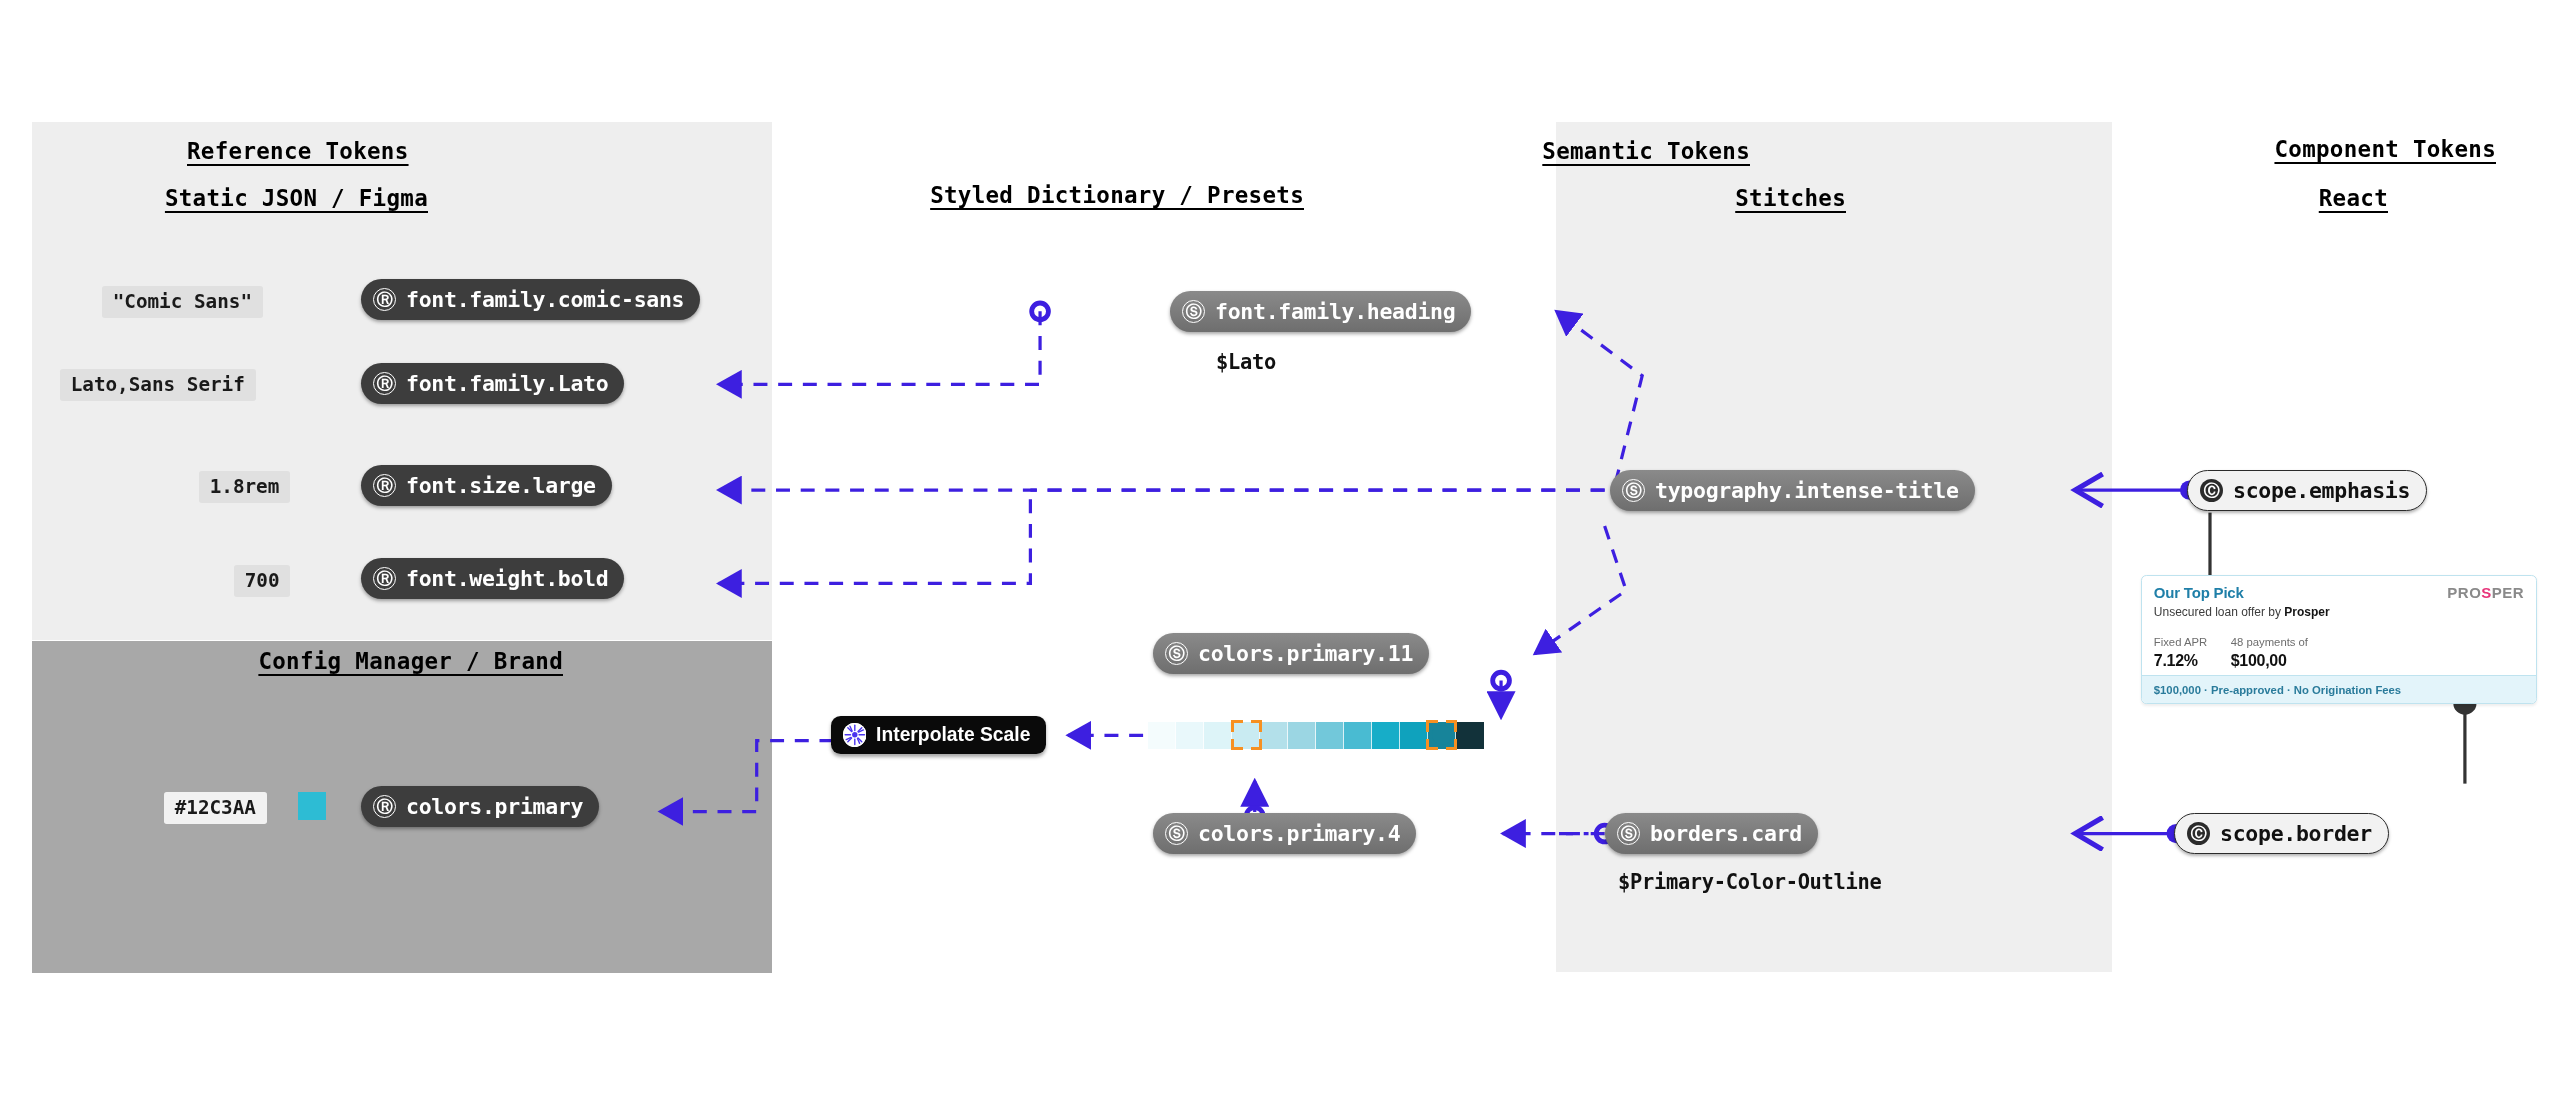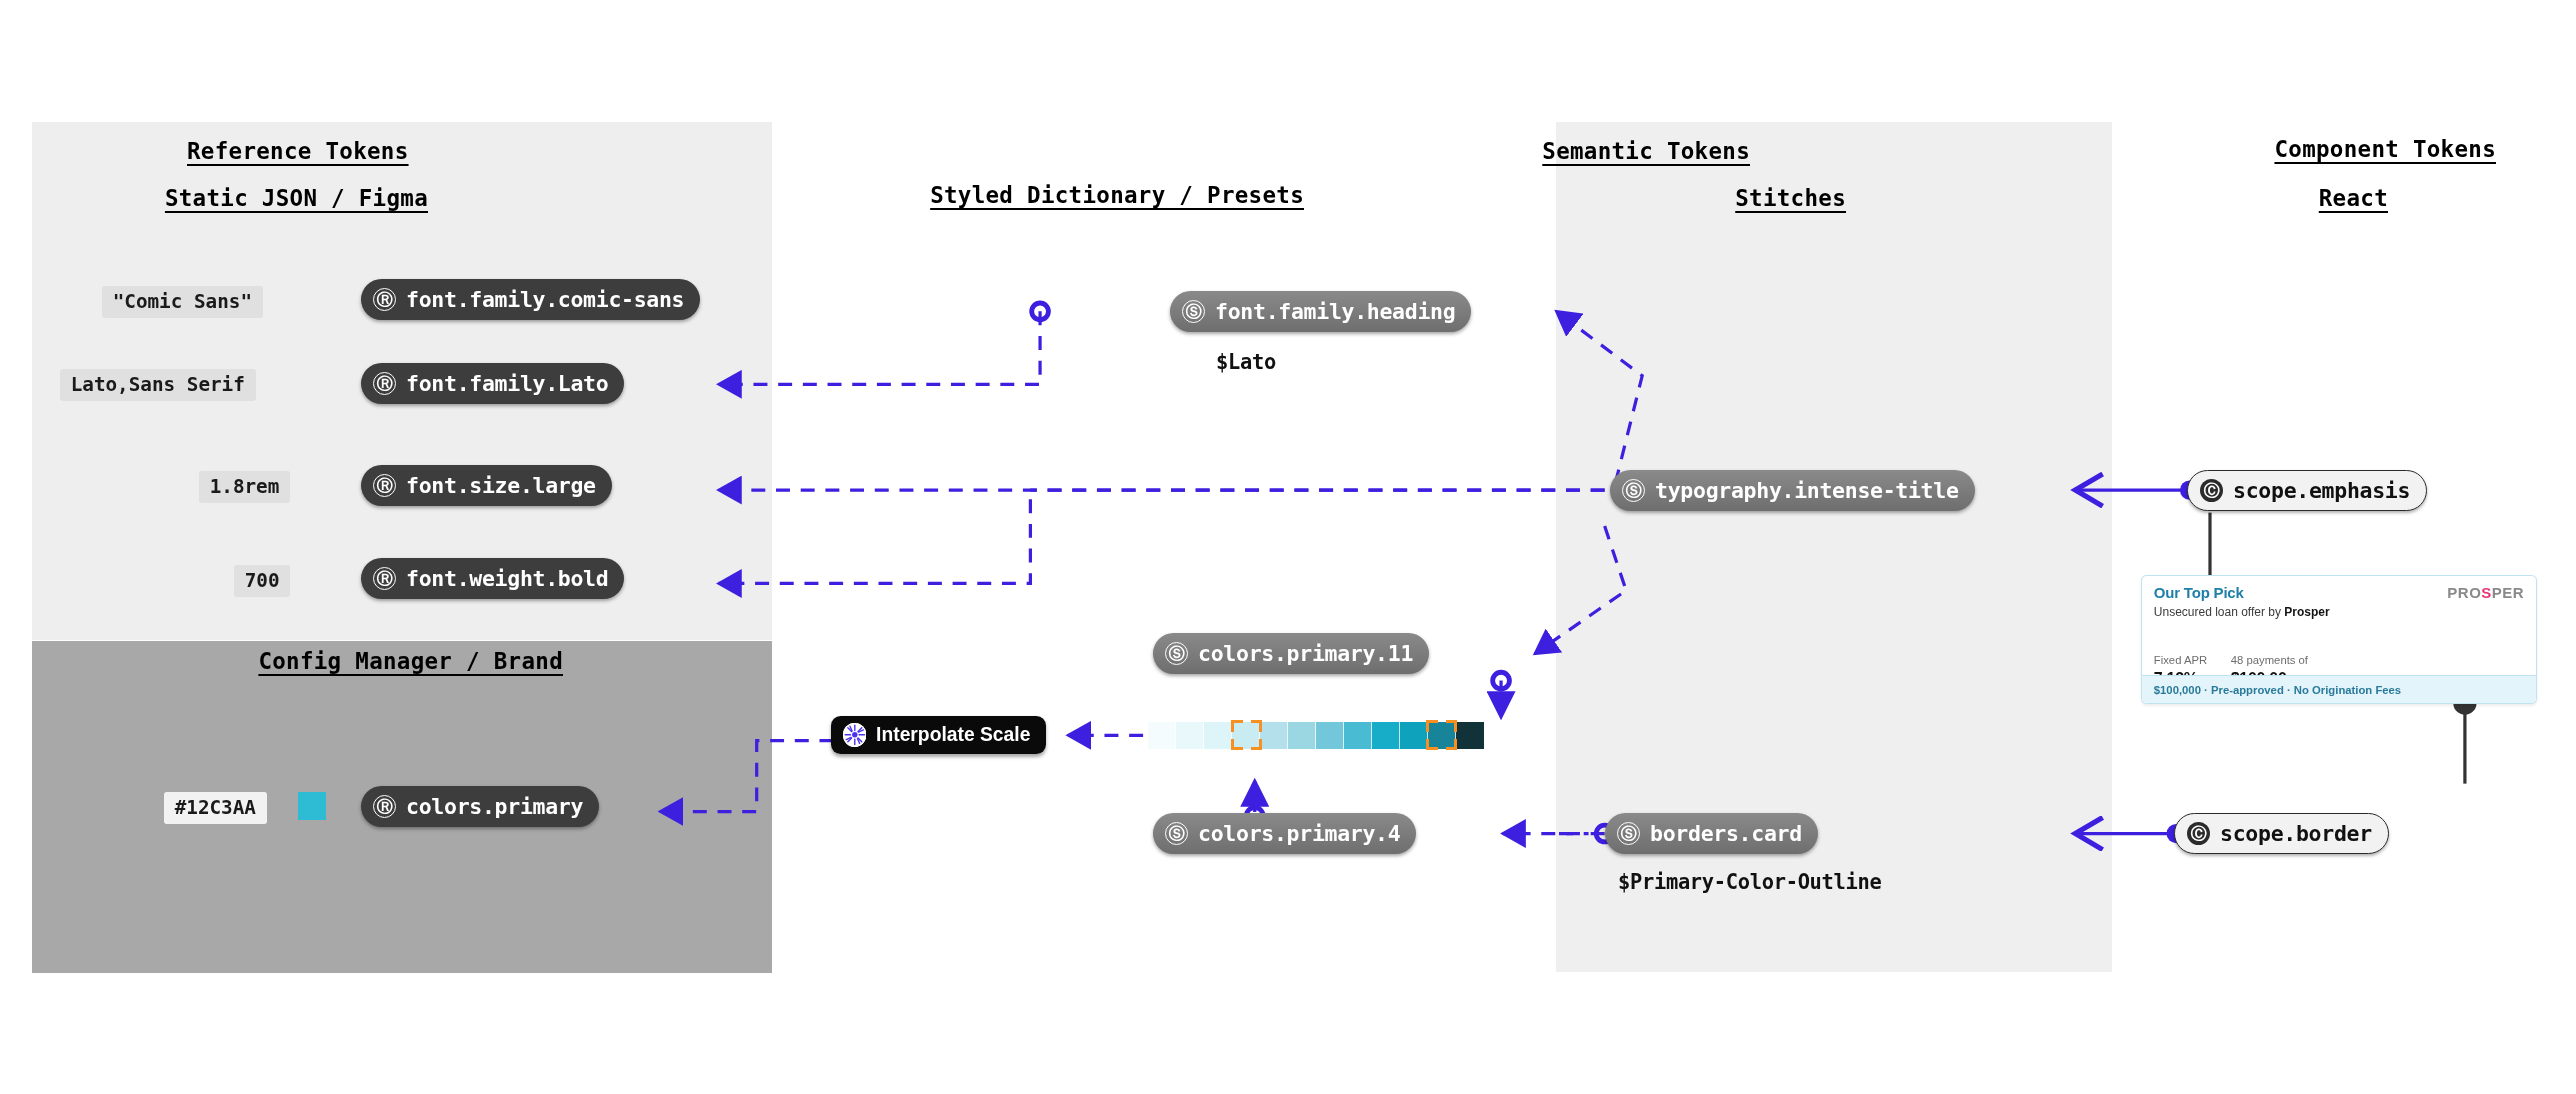--- a/index.html
+++ b/index.html
@@ -81,7 +81,7 @@
   .card .brand .s{color:#e8357a;}
   .card .sub{position:absolute;left:11.8px;top:29px;font-size:12px;color:#3c3c3c;}
   .card .sub b{color:#141414;}
-  .card .stats{position:absolute;left:11.8px;top:60px;display:flex;gap:23.6px;margin-top:18px;}
+  .card .stats{position:absolute;left:11.8px;top:60px;display:flex;gap:23.6px;}
   .card .stat .lab{font-size:11.3px;color:#6d6d6d;margin-bottom:4.3px;}
   .card .stat .val{font-size:16px;font-weight:700;color:#111111;letter-spacing:-0.3px;}
   .card .footer{position:absolute;left:0;right:0;bottom:0;height:28px;

